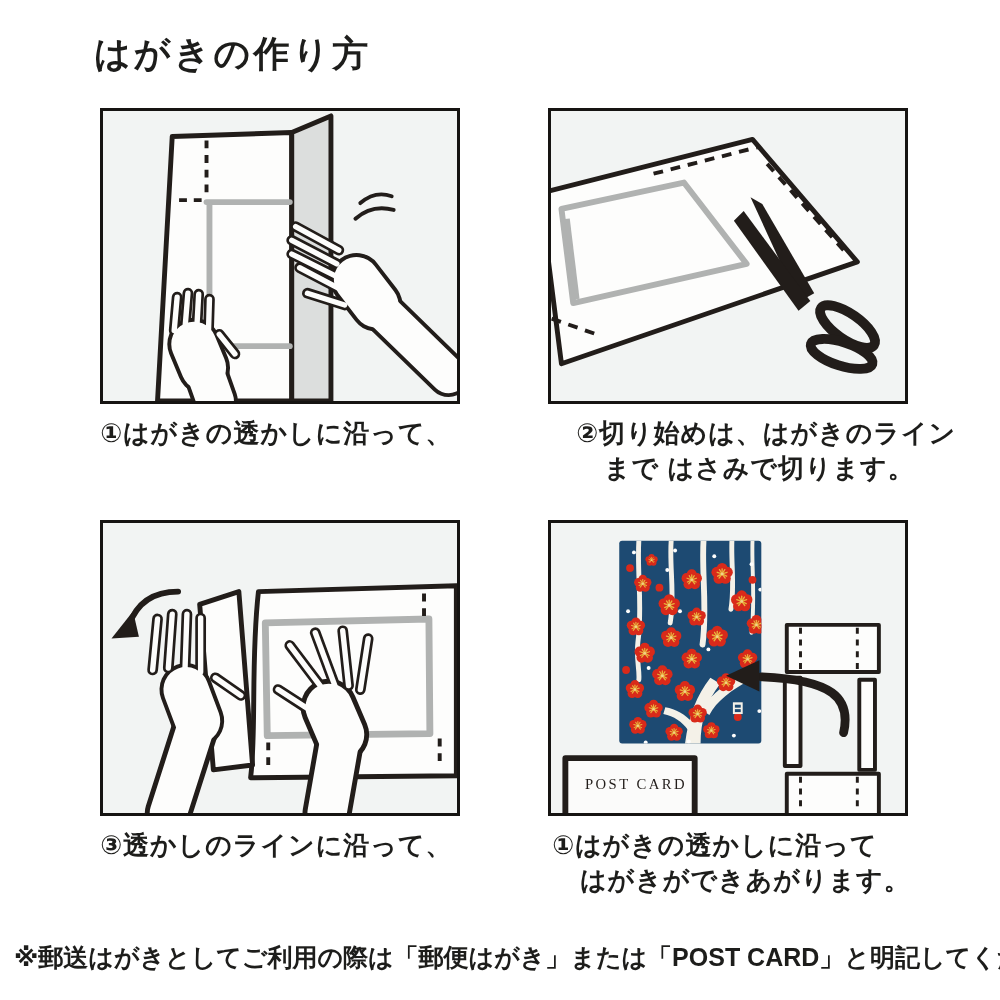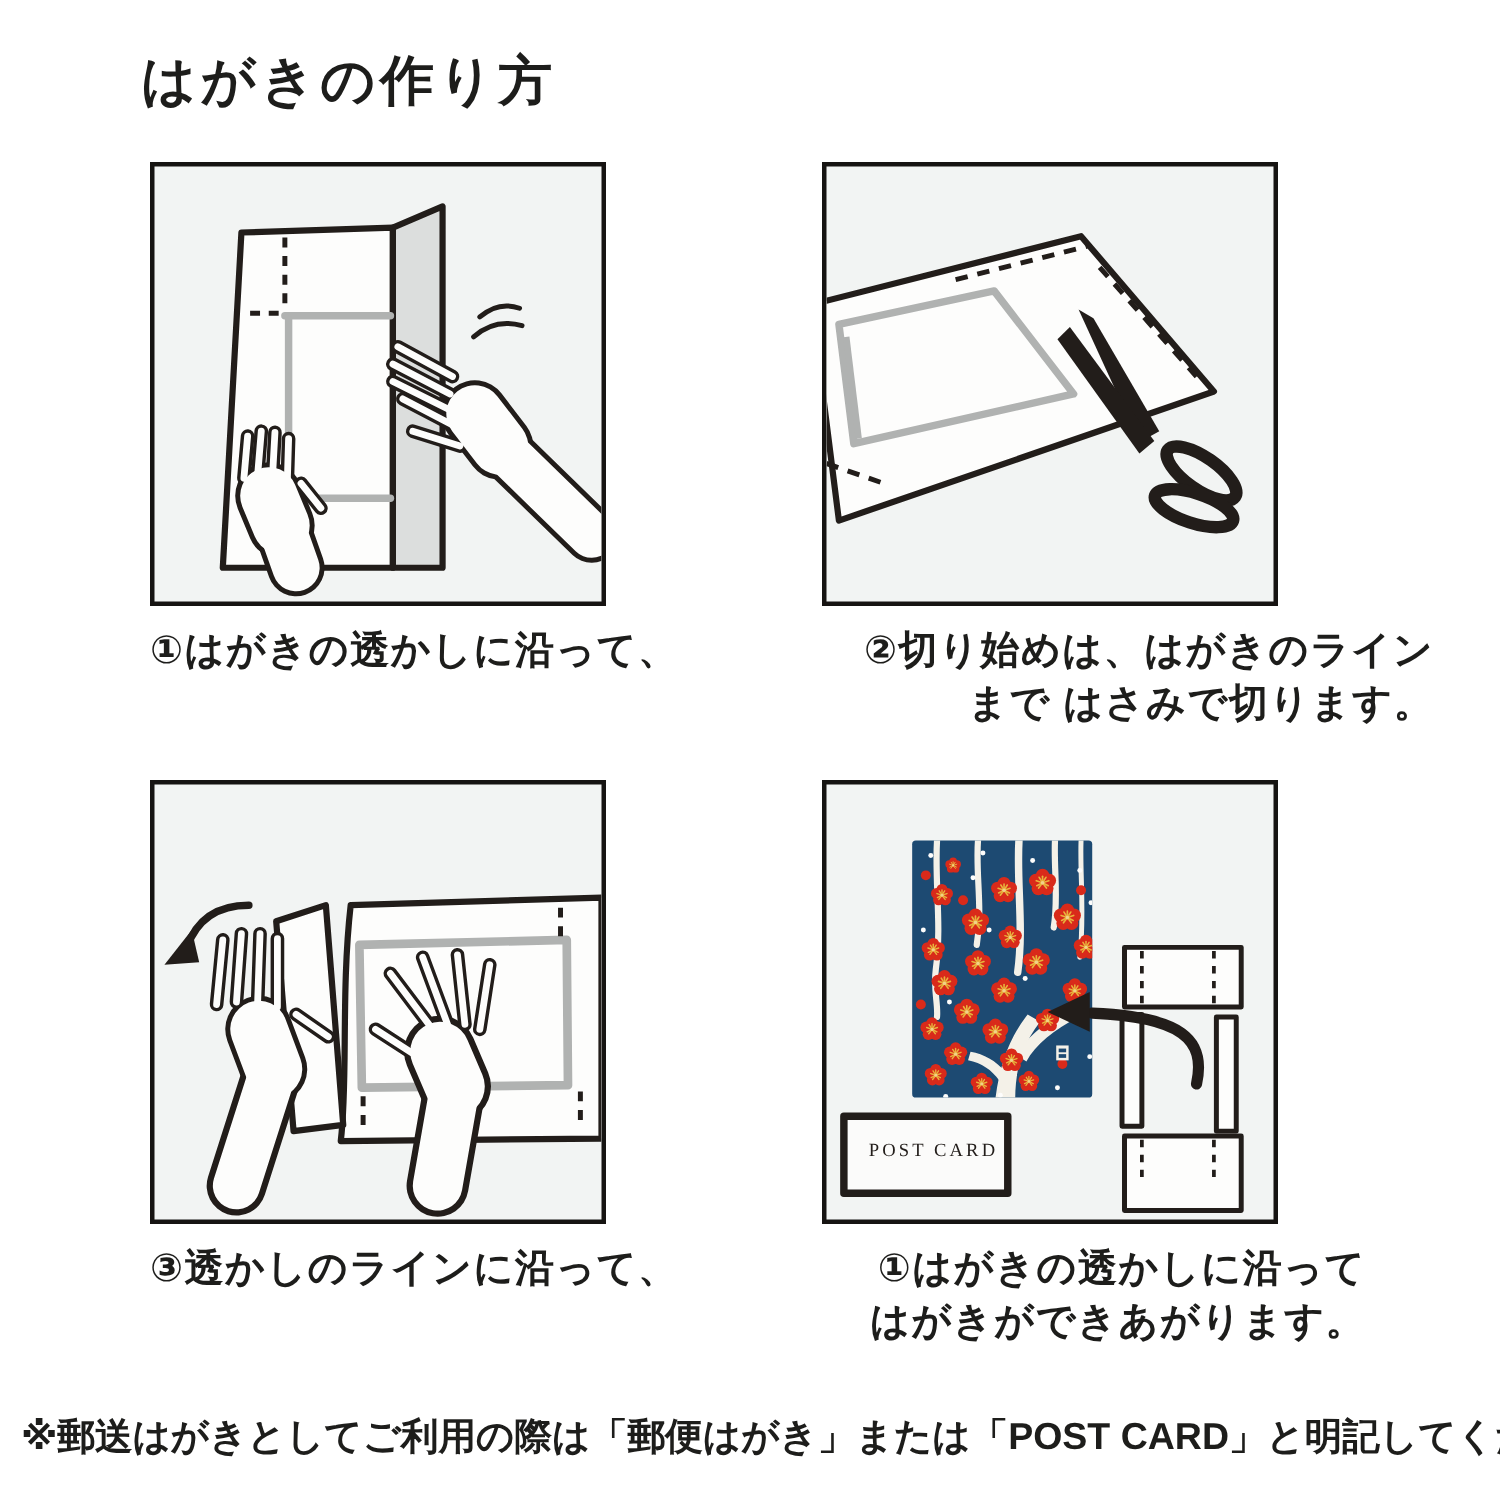--- a/index.html
+++ b/index.html
@@ -14,7 +14,7 @@
   #p3{left:100px;top:520px}
   #p4{left:548px;top:520px}
   .caption{position:absolute;font-size:26px;font-weight:600;line-height:35px;
-           letter-spacing:1px;white-space:nowrap;text-align:right;}
+           letter-spacing:1px;white-space:nowrap;}
   #c1{left:100px;top:416px}
   #c2{left:576px;top:416px}
   #c3{left:100px;top:828px}

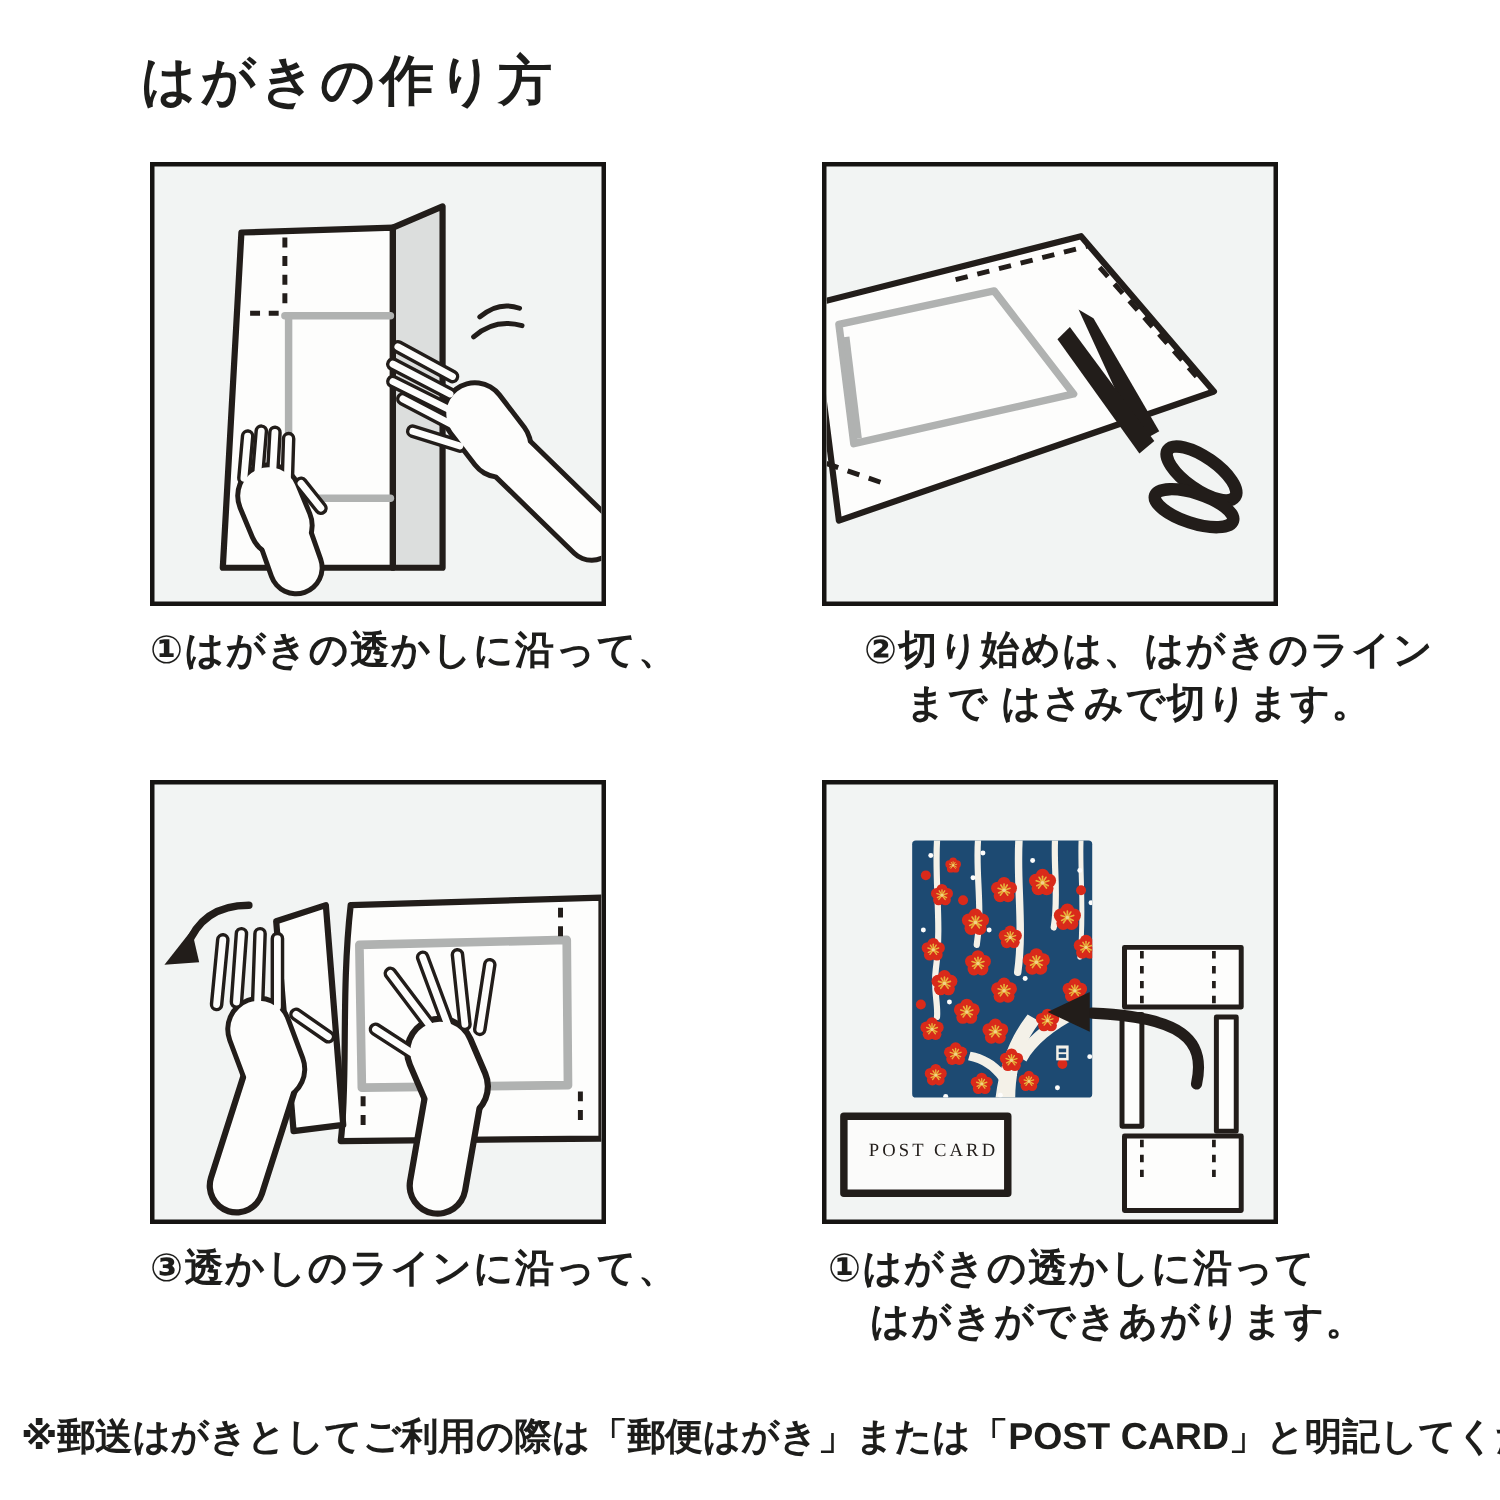--- a/index.html
+++ b/index.html
@@ -6,7 +6,7 @@
   body{width:1000px;height:1000px;position:relative;background:#ffffff;overflow:hidden;
        font-family:"Liberation Sans","DejaVu Sans",sans-serif;color:#1d1d1b;}
   .title{position:absolute;left:50px;top:30px;font-size:36px;font-weight:700;letter-spacing:3px;margin-left:44px;}
-  .panel{position:absolute;width:304px;height:296px;background:#f2f4f3;border:3px solid #161412;
+  .panel{position:absolute;width:360px;height:296px;background:#f2f4f3;border:3px solid #161412;
          box-sizing:border-box;overflow:hidden;}
   .panel svg{width:100%;height:100%;display:block;}
   #p1{left:100px;top:108px}

